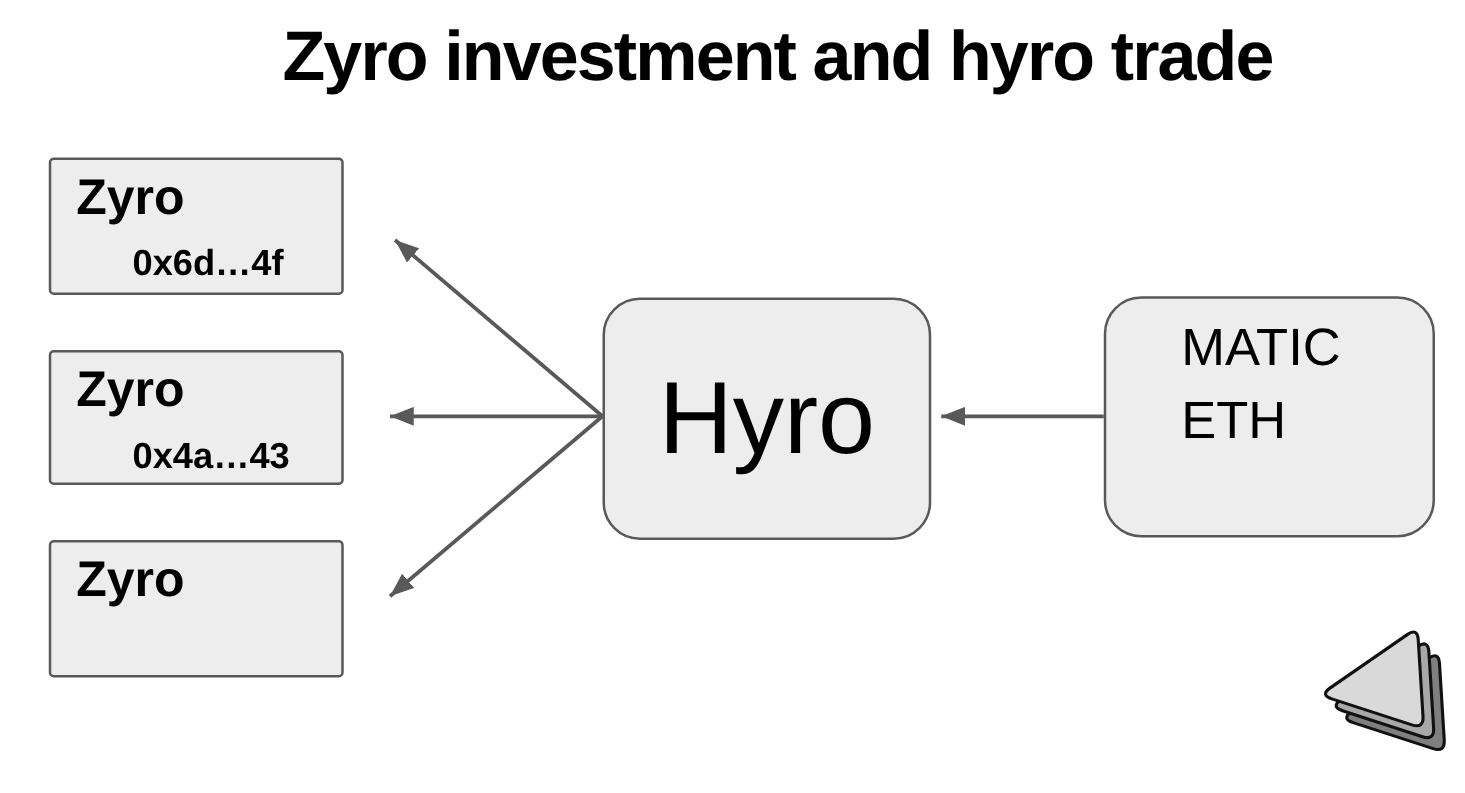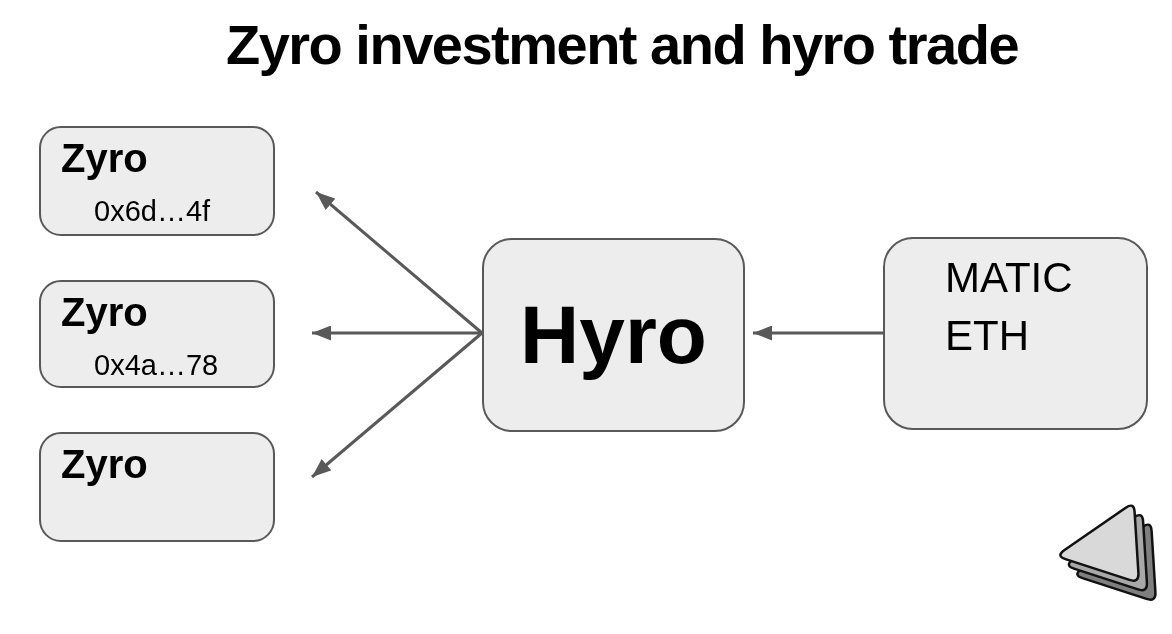--- a/index.html
+++ b/index.html
@@ -40,7 +40,7 @@
     left: 39px;
     width: 236px;
     height: 110px;
-    border-radius: 22px;
+    border-radius: 4px;
   }
   .zyro-node .zyro-label {
     position: absolute;

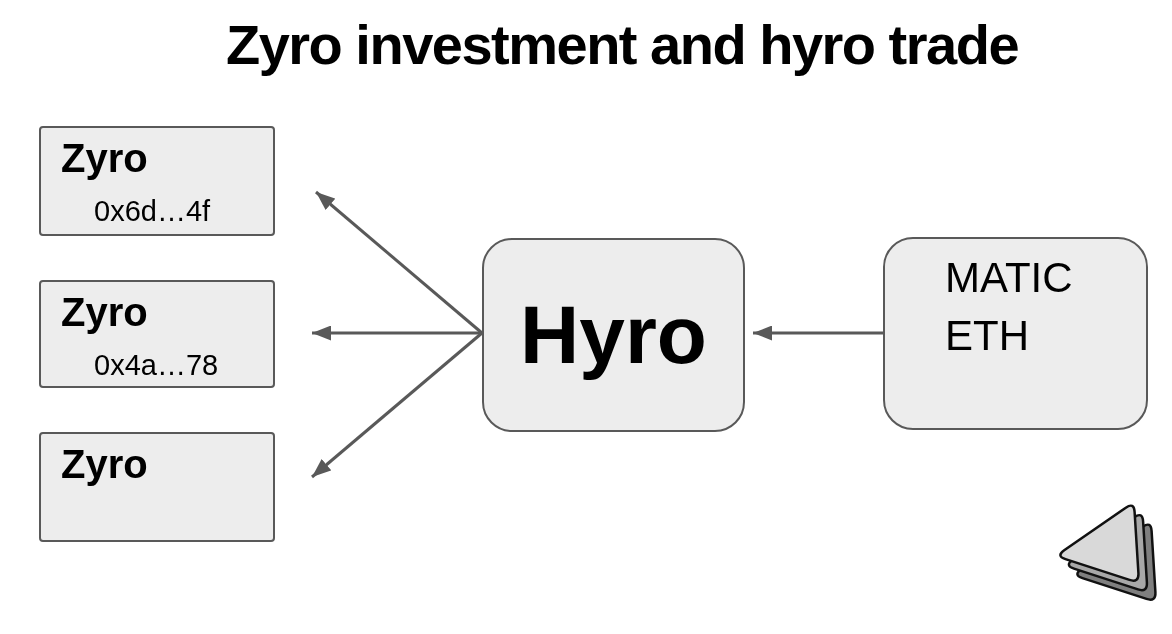--- a/index.html
+++ b/index.html
@@ -52,10 +52,10 @@
   }
   .zyro-node .zyro-address {
     position: absolute;
-    left: 53px;
+    left: 65px;
     top: 66px;
     font-size: 29px;
-    font-weight: 400;
+    font-weight: 700;
     line-height: 34px;
   }
   #zyro-node-1 { top: 126px; height: 110px; }

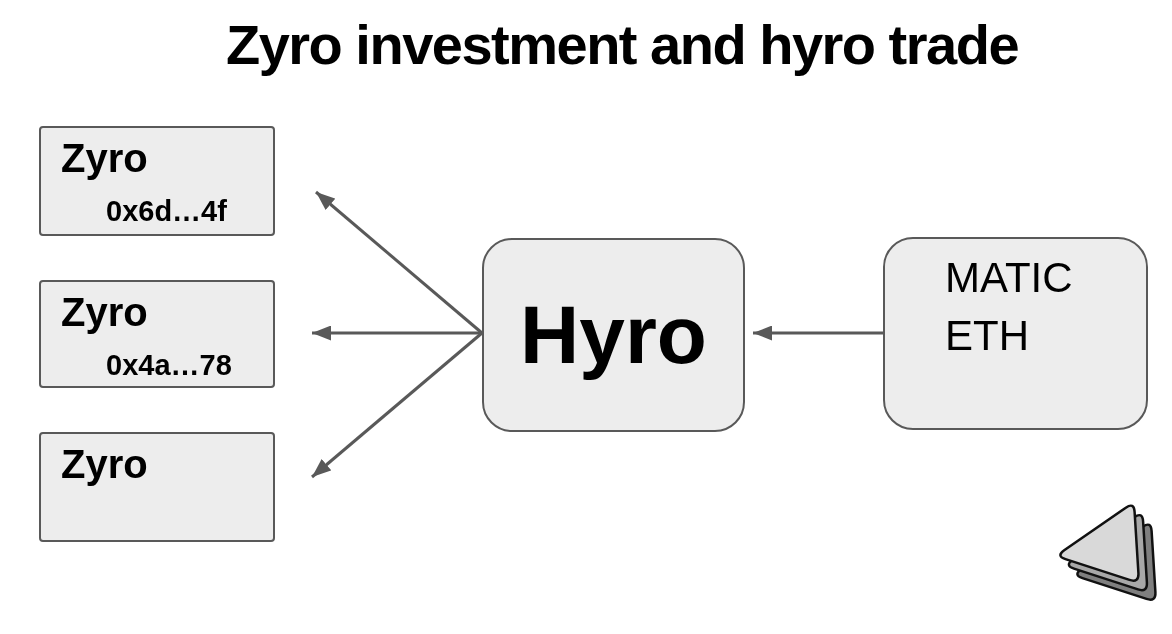--- a/index.html
+++ b/index.html
@@ -132,7 +132,7 @@
 
   <div class="node zyro-node" id="zyro-node-2">
     <div class="zyro-label">Zyro</div>
-    <div class="zyro-address">0x4a…78</div>
+    <div class="zyro-address">0x4a…43</div>
   </div>
 
   <div class="node zyro-node" id="zyro-node-3">

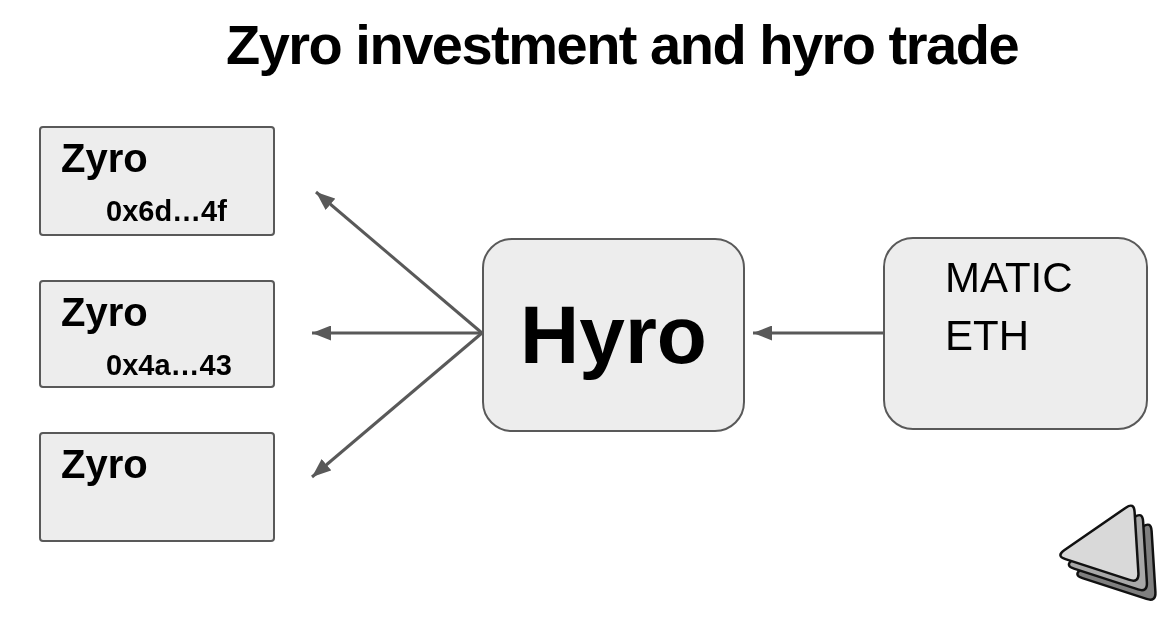--- a/index.html
+++ b/index.html
@@ -73,7 +73,7 @@
   }
   .hyro-label {
     font-size: 82px;
-    font-weight: 700;
+    font-weight: 400;
     letter-spacing: 0px;
   }
   .assets-node {

